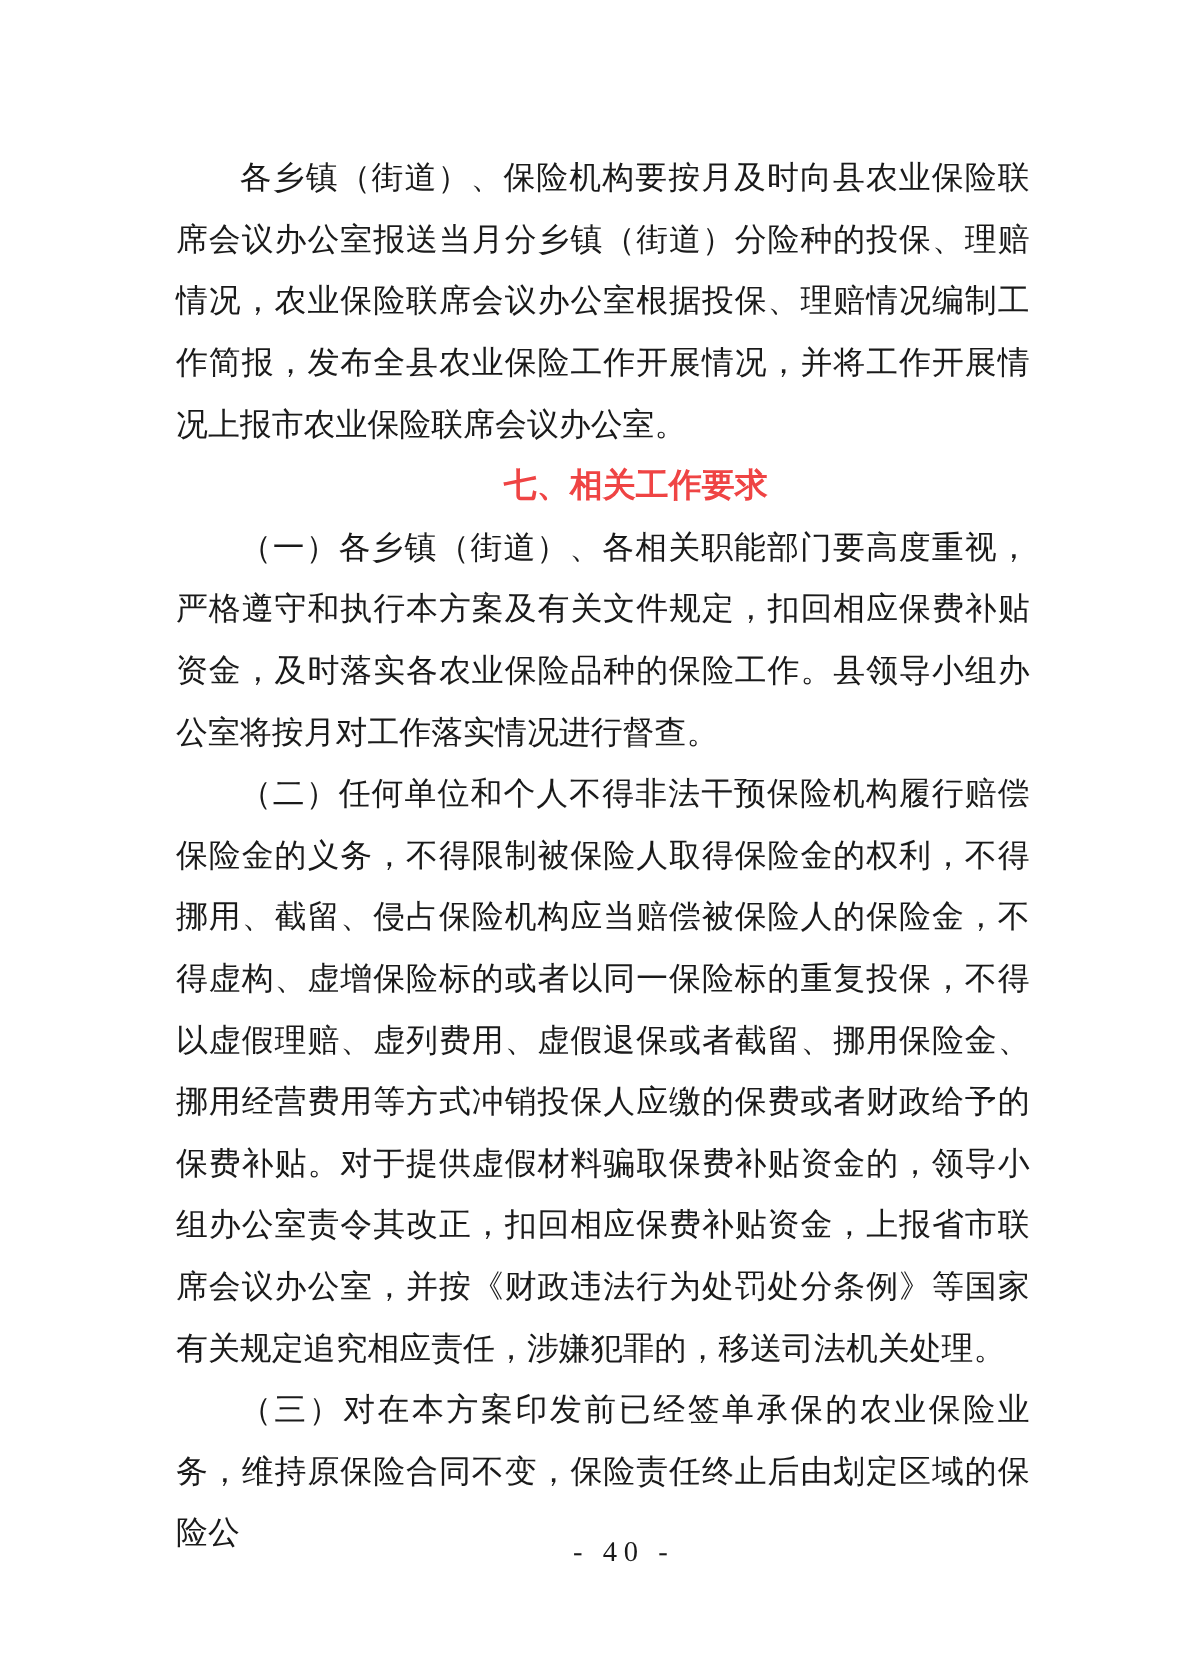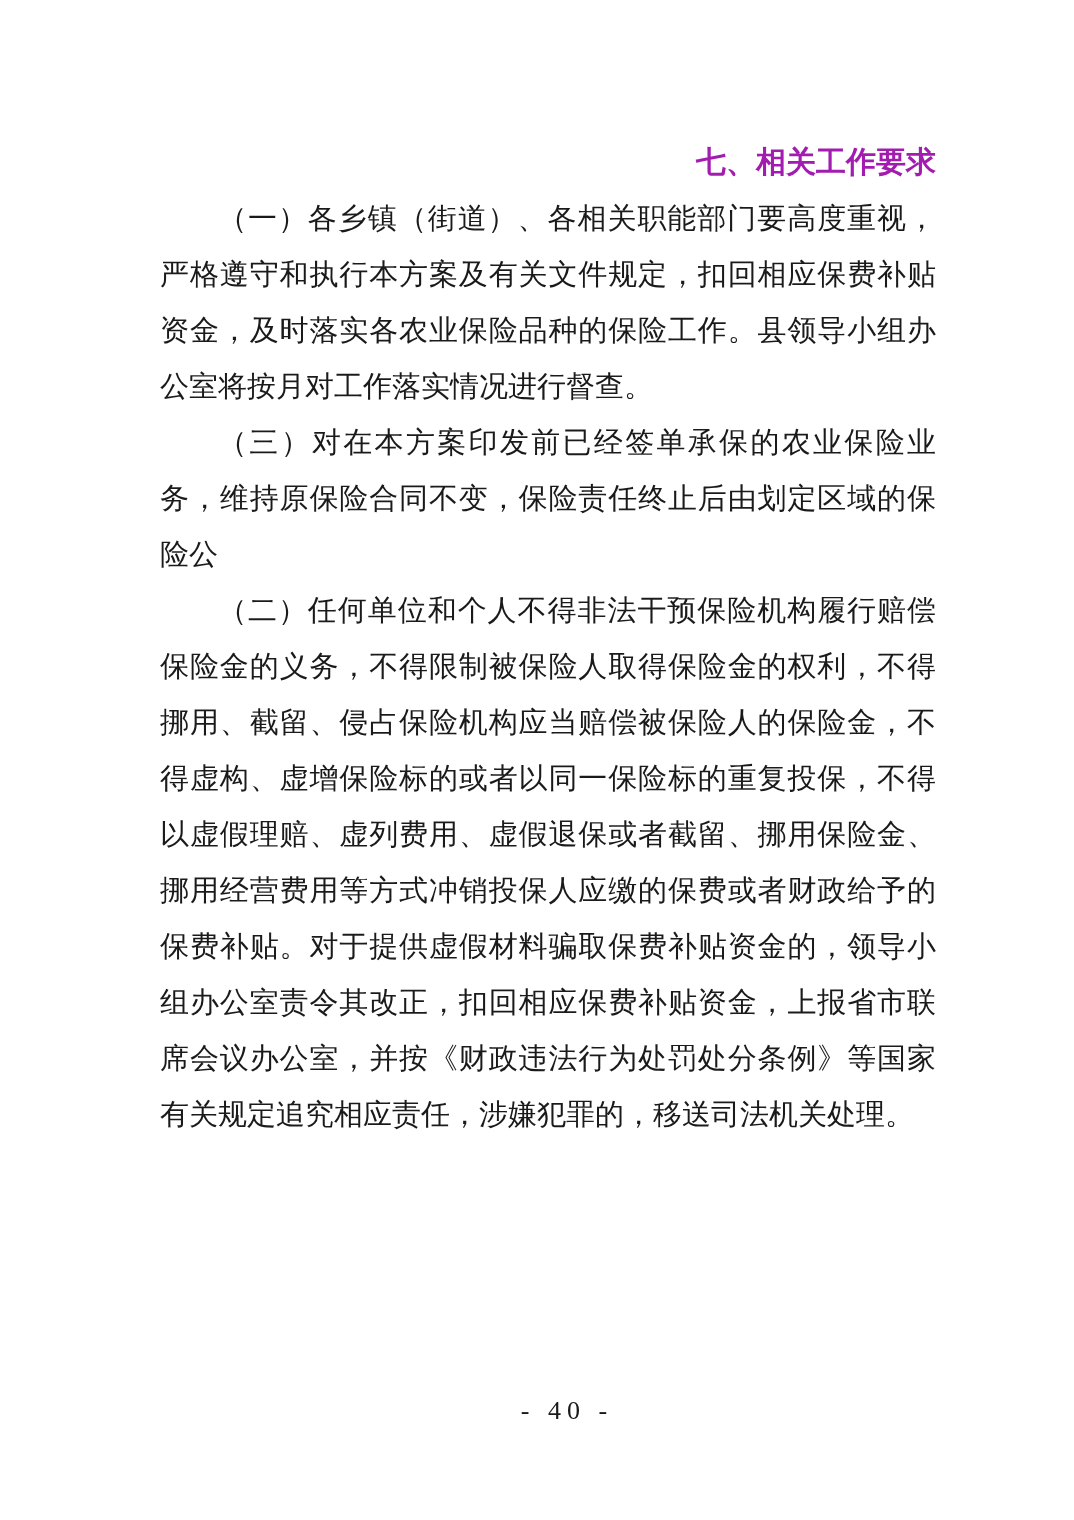--- a/index.html
+++ b/index.html
@@ -58,6 +58,7 @@
 
 <div class="page">
   <div class="content">
+    <p class="body-para">各乡镇（街道）、保险机构要按月及时向县农业保险联席会议办公室报送当月分乡镇（街道）分险种的投保、理赔情况，农业保险联席会议办公室根据投保、理赔情况编制工作简报，发布全县农业保险工作开展情况，并将工作开展情况上报市农业保险联席会议办公室。</p>
     <h2 class="heading">七、相关工作要求</h2>
     <p class="body-para">（一）各乡镇（街道）、各相关职能部门要高度重视，严格遵守和执行本方案及有关文件规定，扣回相应保费补贴资金，及时落实各农业保险品种的保险工作。县领导小组办公室将按月对工作落实情况进行督查。</p>
     <p class="body-para">（三）对在本方案印发前已经签单承保的农业保险业务，维持原保险合同不变，保险责任终止后由划定区域的保险公</p>

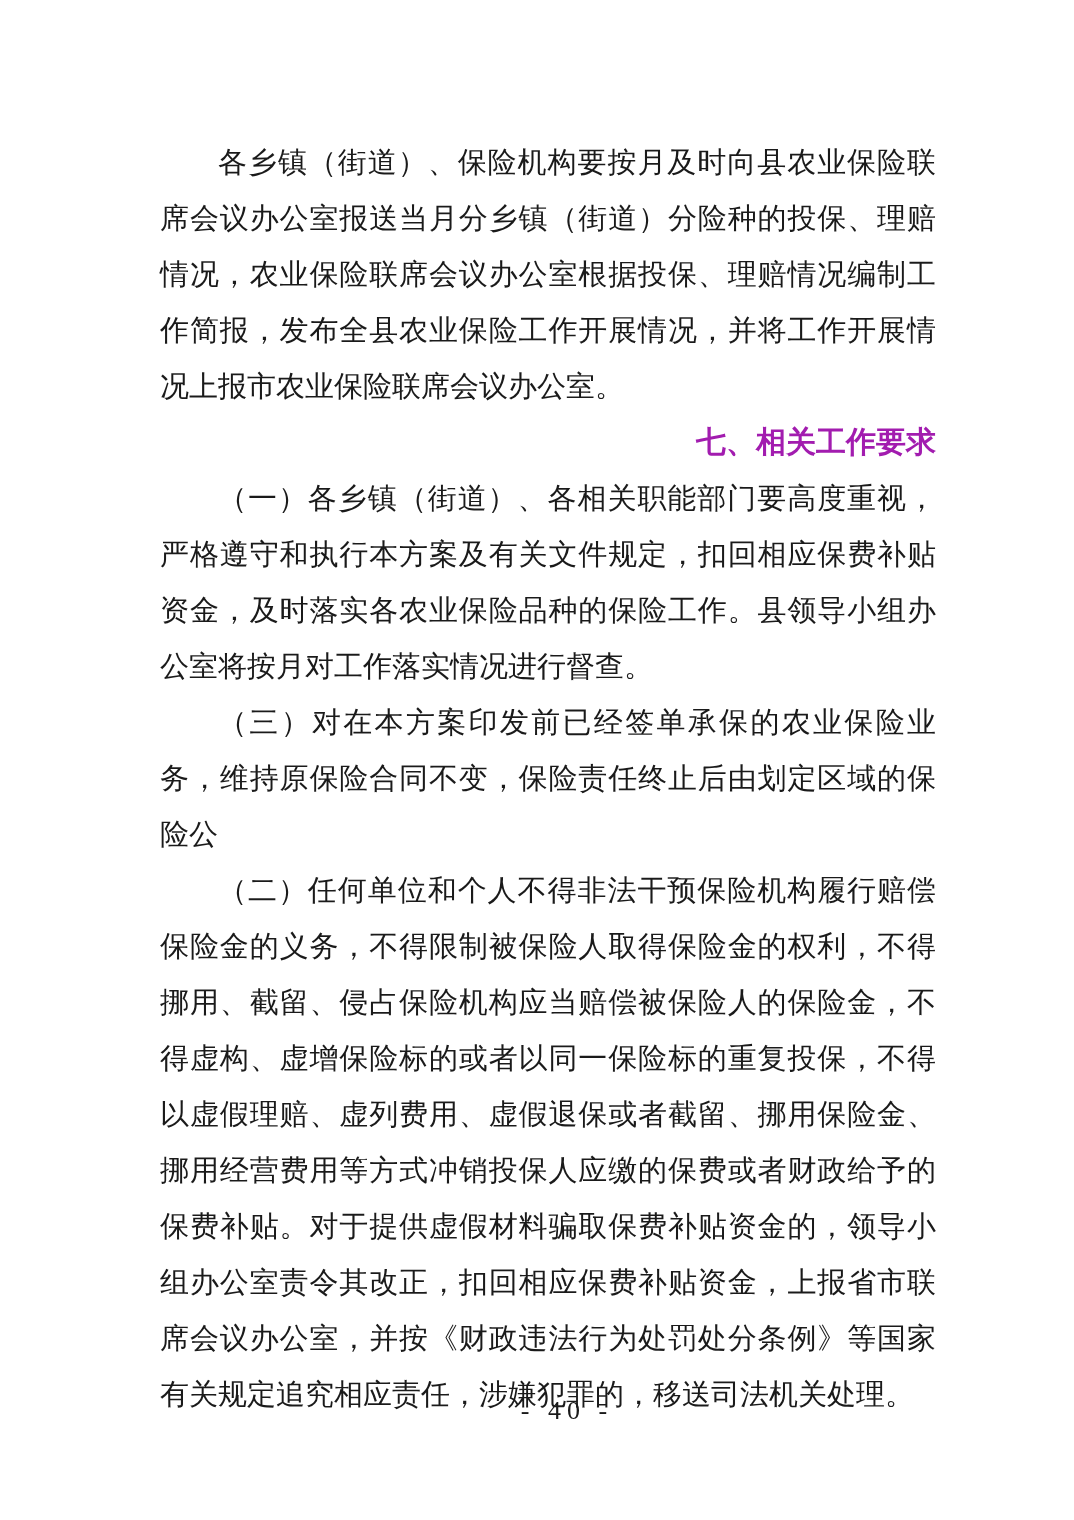--- a/index.html
+++ b/index.html
@@ -37,8 +37,8 @@
     text-indent: 2em;
     font-weight: bold;
     font-family: "Liberation Sans", "DejaVu Sans", sans-serif;
-    color: #a21caf;
-    text-align: right;
+    color: #ef4444;
+    text-align: center;
   }
   .page-number {
     position: absolute;

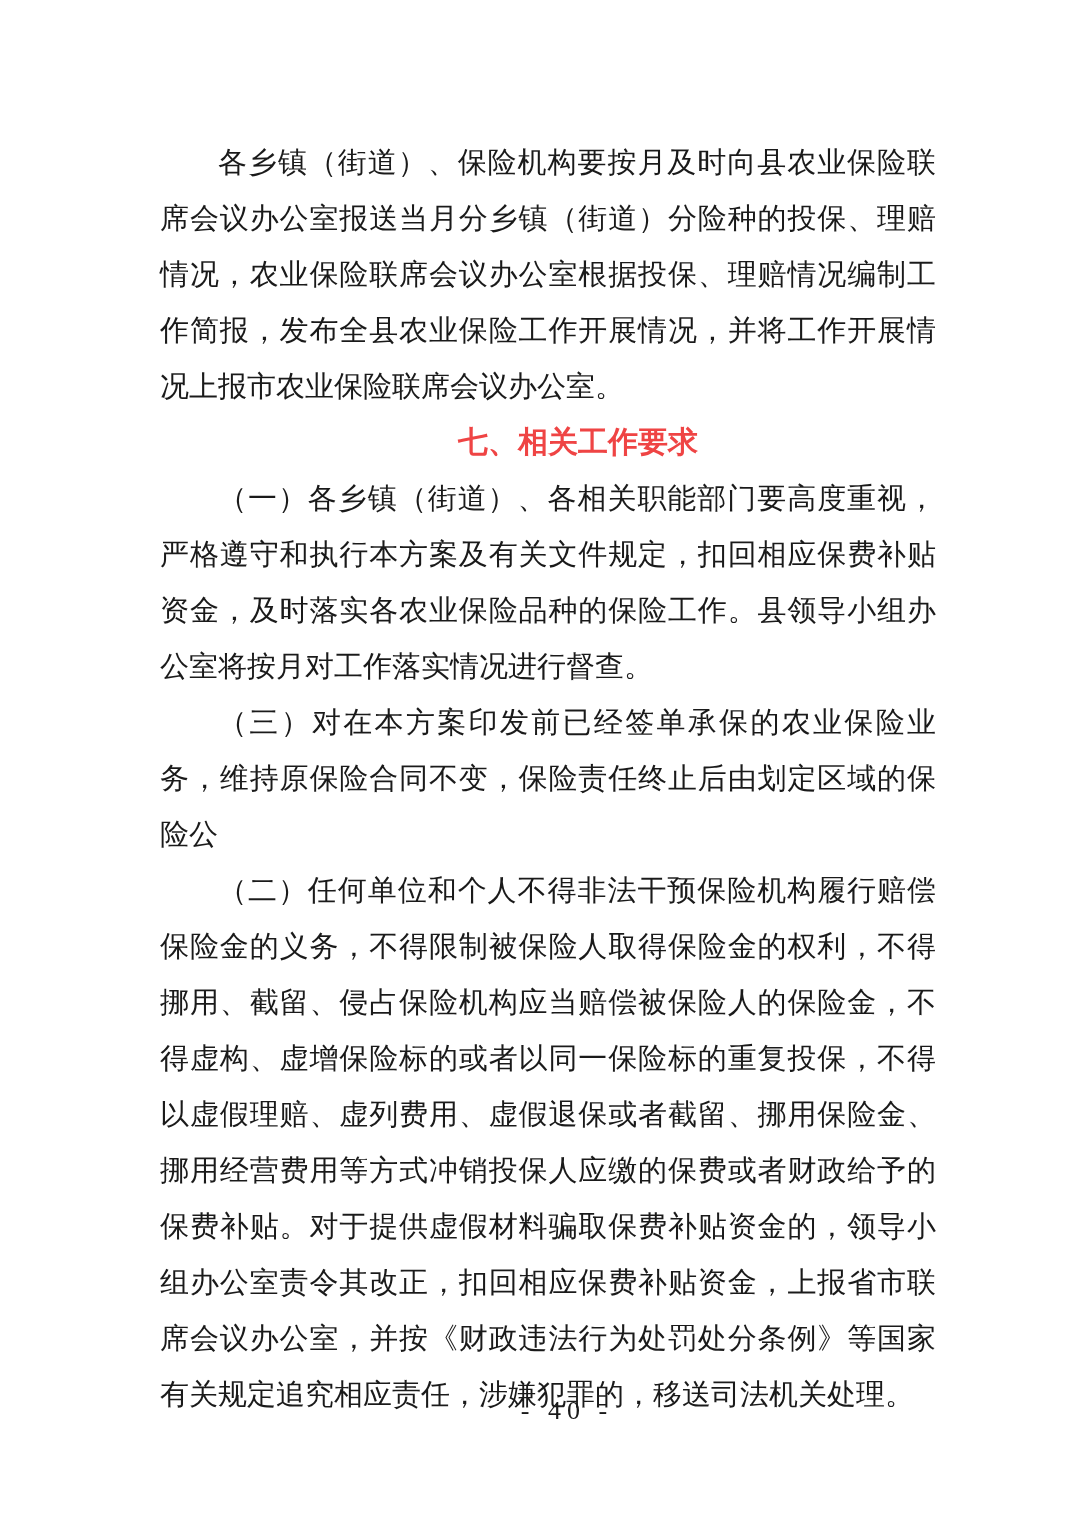--- a/index.html
+++ b/index.html
@@ -61,8 +61,8 @@
     <p class="body-para">各乡镇（街道）、保险机构要按月及时向县农业保险联席会议办公室报送当月分乡镇（街道）分险种的投保、理赔情况，农业保险联席会议办公室根据投保、理赔情况编制工作简报，发布全县农业保险工作开展情况，并将工作开展情况上报市农业保险联席会议办公室。</p>
     <h2 class="heading">七、相关工作要求</h2>
     <p class="body-para">（一）各乡镇（街道）、各相关职能部门要高度重视，严格遵守和执行本方案及有关文件规定，扣回相应保费补贴资金，及时落实各农业保险品种的保险工作。县领导小组办公室将按月对工作落实情况进行督查。</p>
+    <p class="body-para">（二）任何单位和个人不得非法干预保险机构履行赔偿保险金的义务，不得限制被保险人取得保险金的权利，不得挪用、截留、侵占保险机构应当赔偿被保险人的保险金，不得虚构、虚增保险标的或者以同一保险标的重复投保，不得以虚假理赔、虚列费用、虚假退保或者截留、挪用保险金、挪用经营费用等方式冲销投保人应缴的保费或者财政给予的保费补贴。对于提供虚假材料骗取保费补贴资金的，领导小组办公室责令其改正，扣回相应保费补贴资金，上报省市联席会议办公室，并按《财政违法行为处罚处分条例》等国家有关规定追究相应责任，涉嫌犯罪的，移送司法机关处理。</p>
     <p class="body-para">（三）对在本方案印发前已经签单承保的农业保险业务，维持原保险合同不变，保险责任终止后由划定区域的保险公</p>
-    <p class="body-para">（二）任何单位和个人不得非法干预保险机构履行赔偿保险金的义务，不得限制被保险人取得保险金的权利，不得挪用、截留、侵占保险机构应当赔偿被保险人的保险金，不得虚构、虚增保险标的或者以同一保险标的重复投保，不得以虚假理赔、虚列费用、虚假退保或者截留、挪用保险金、挪用经营费用等方式冲销投保人应缴的保费或者财政给予的保费补贴。对于提供虚假材料骗取保费补贴资金的，领导小组办公室责令其改正，扣回相应保费补贴资金，上报省市联席会议办公室，并按《财政违法行为处罚处分条例》等国家有关规定追究相应责任，涉嫌犯罪的，移送司法机关处理。</p>
   </div>
   <div class="page-number">- 40 -</div>
 </div>

